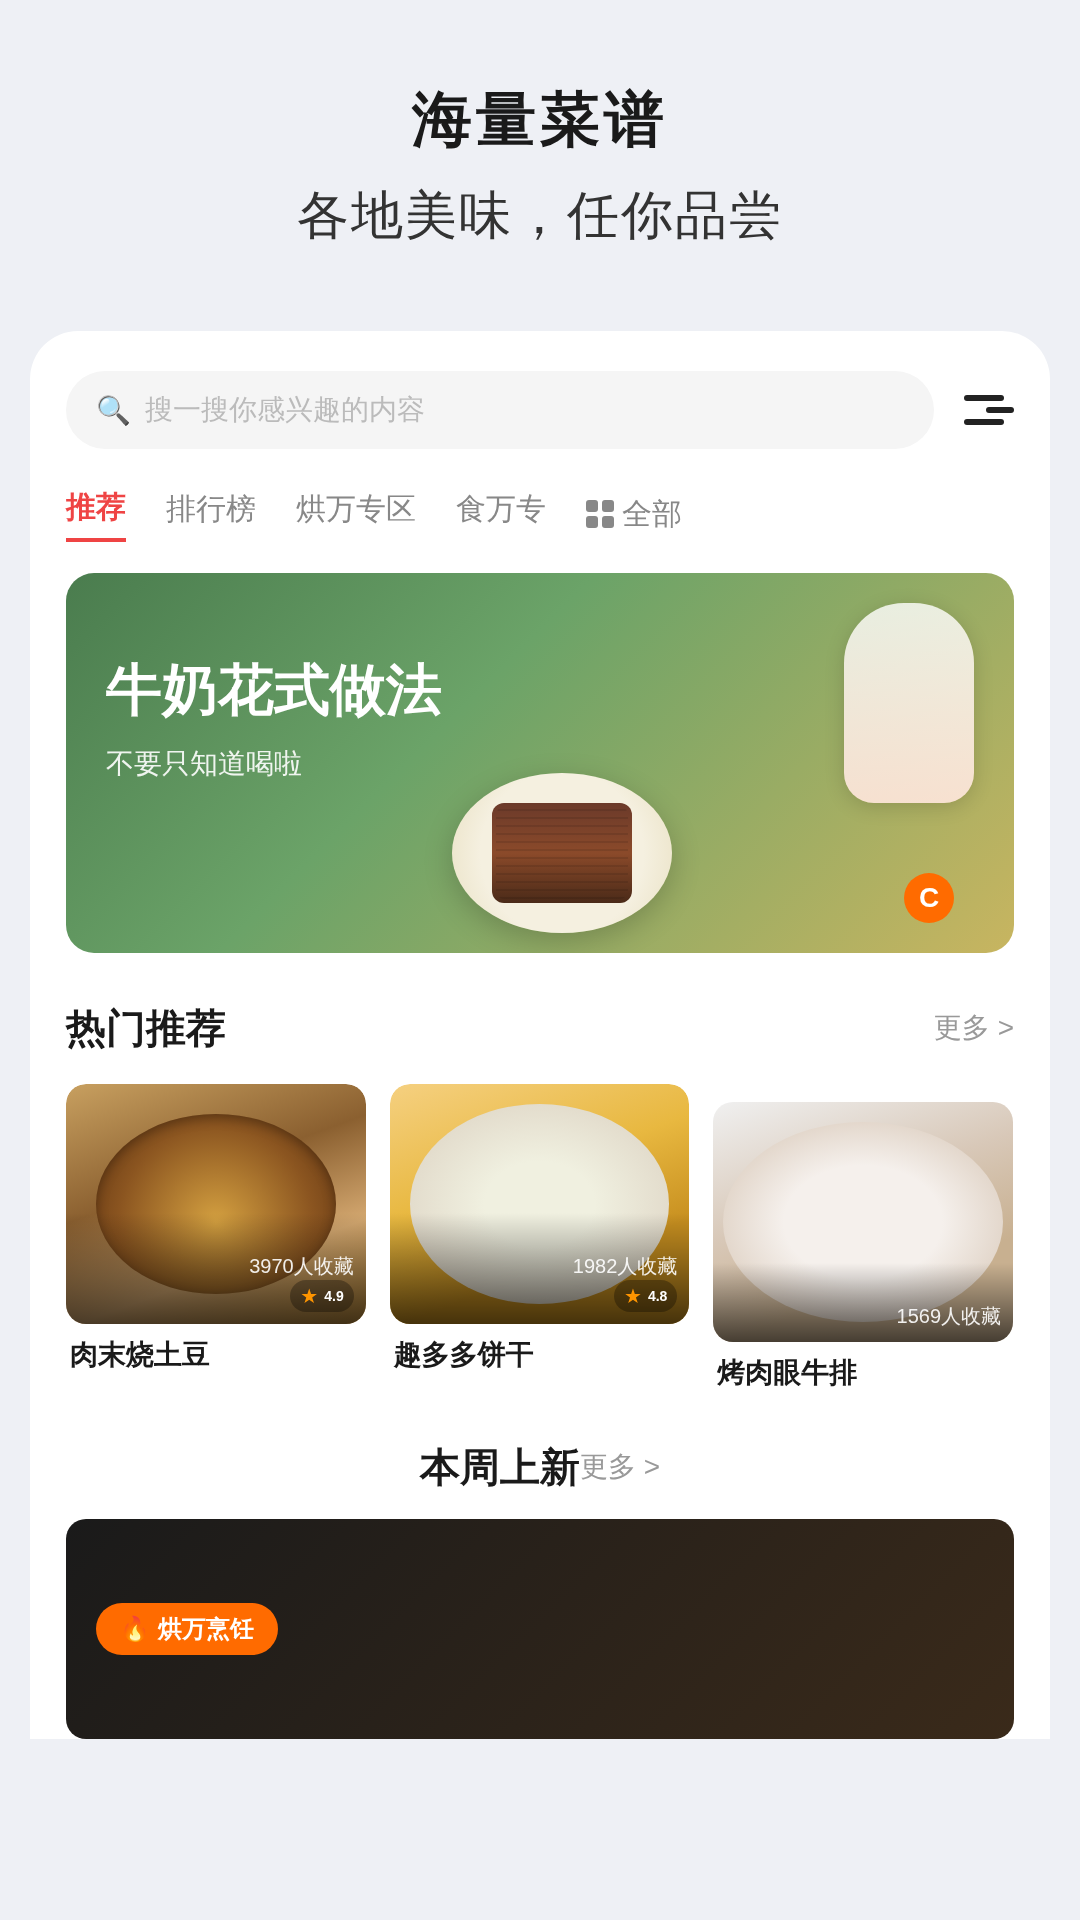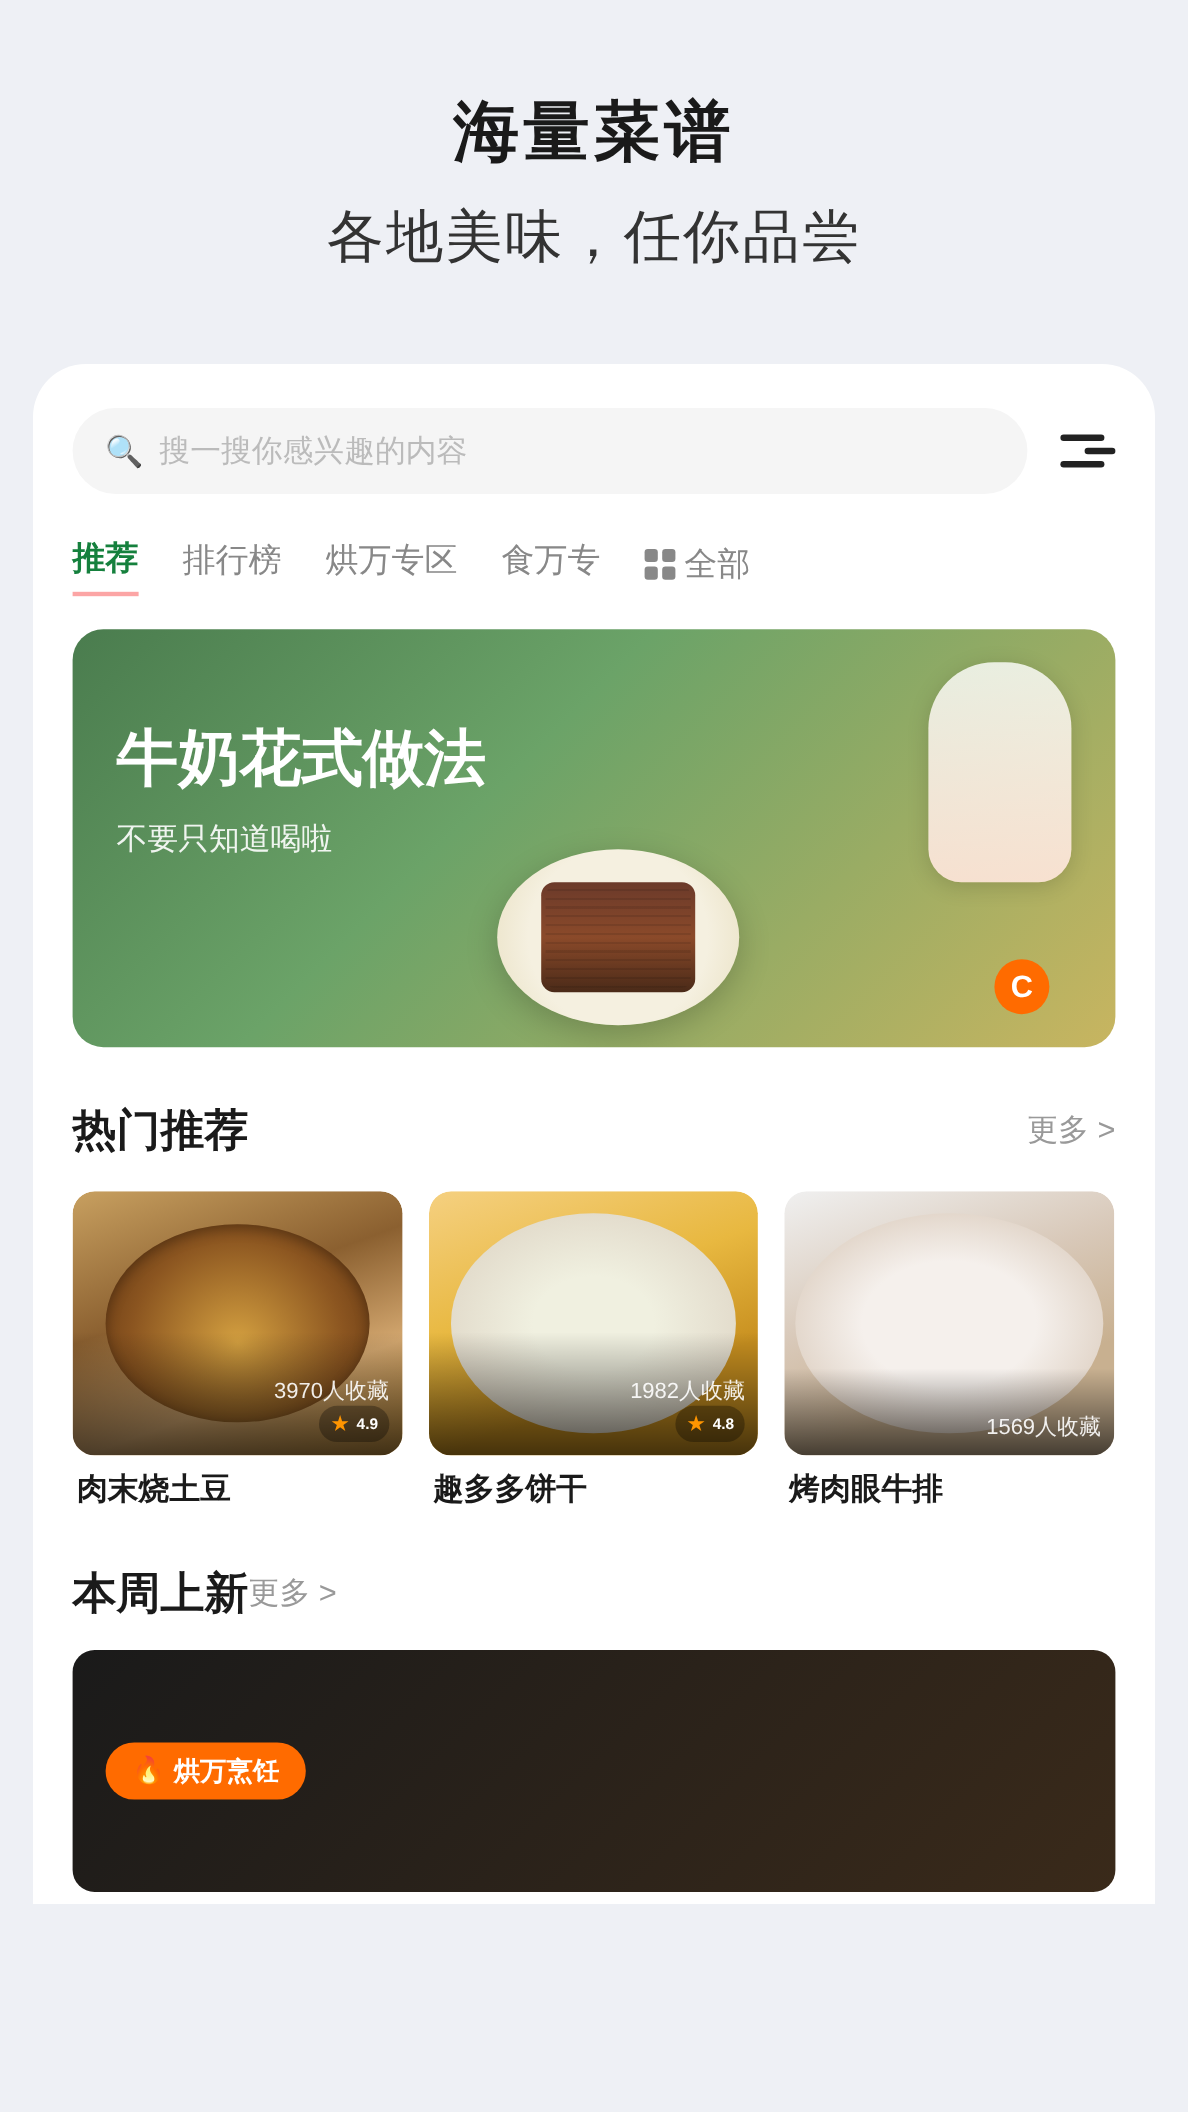--- a/index.html
+++ b/index.html
@@ -91,9 +91,9 @@
       cursor: pointer;
     }
     .nav-tab.active {
-      color: #15803d;
+      color: #ef4444;
       font-weight: 700;
-      border-bottom: 4px solid #fca5a5;
+      border-bottom: 4px solid #ef4444;
     }
     .nav-tab-icon {
       display: inline-flex;

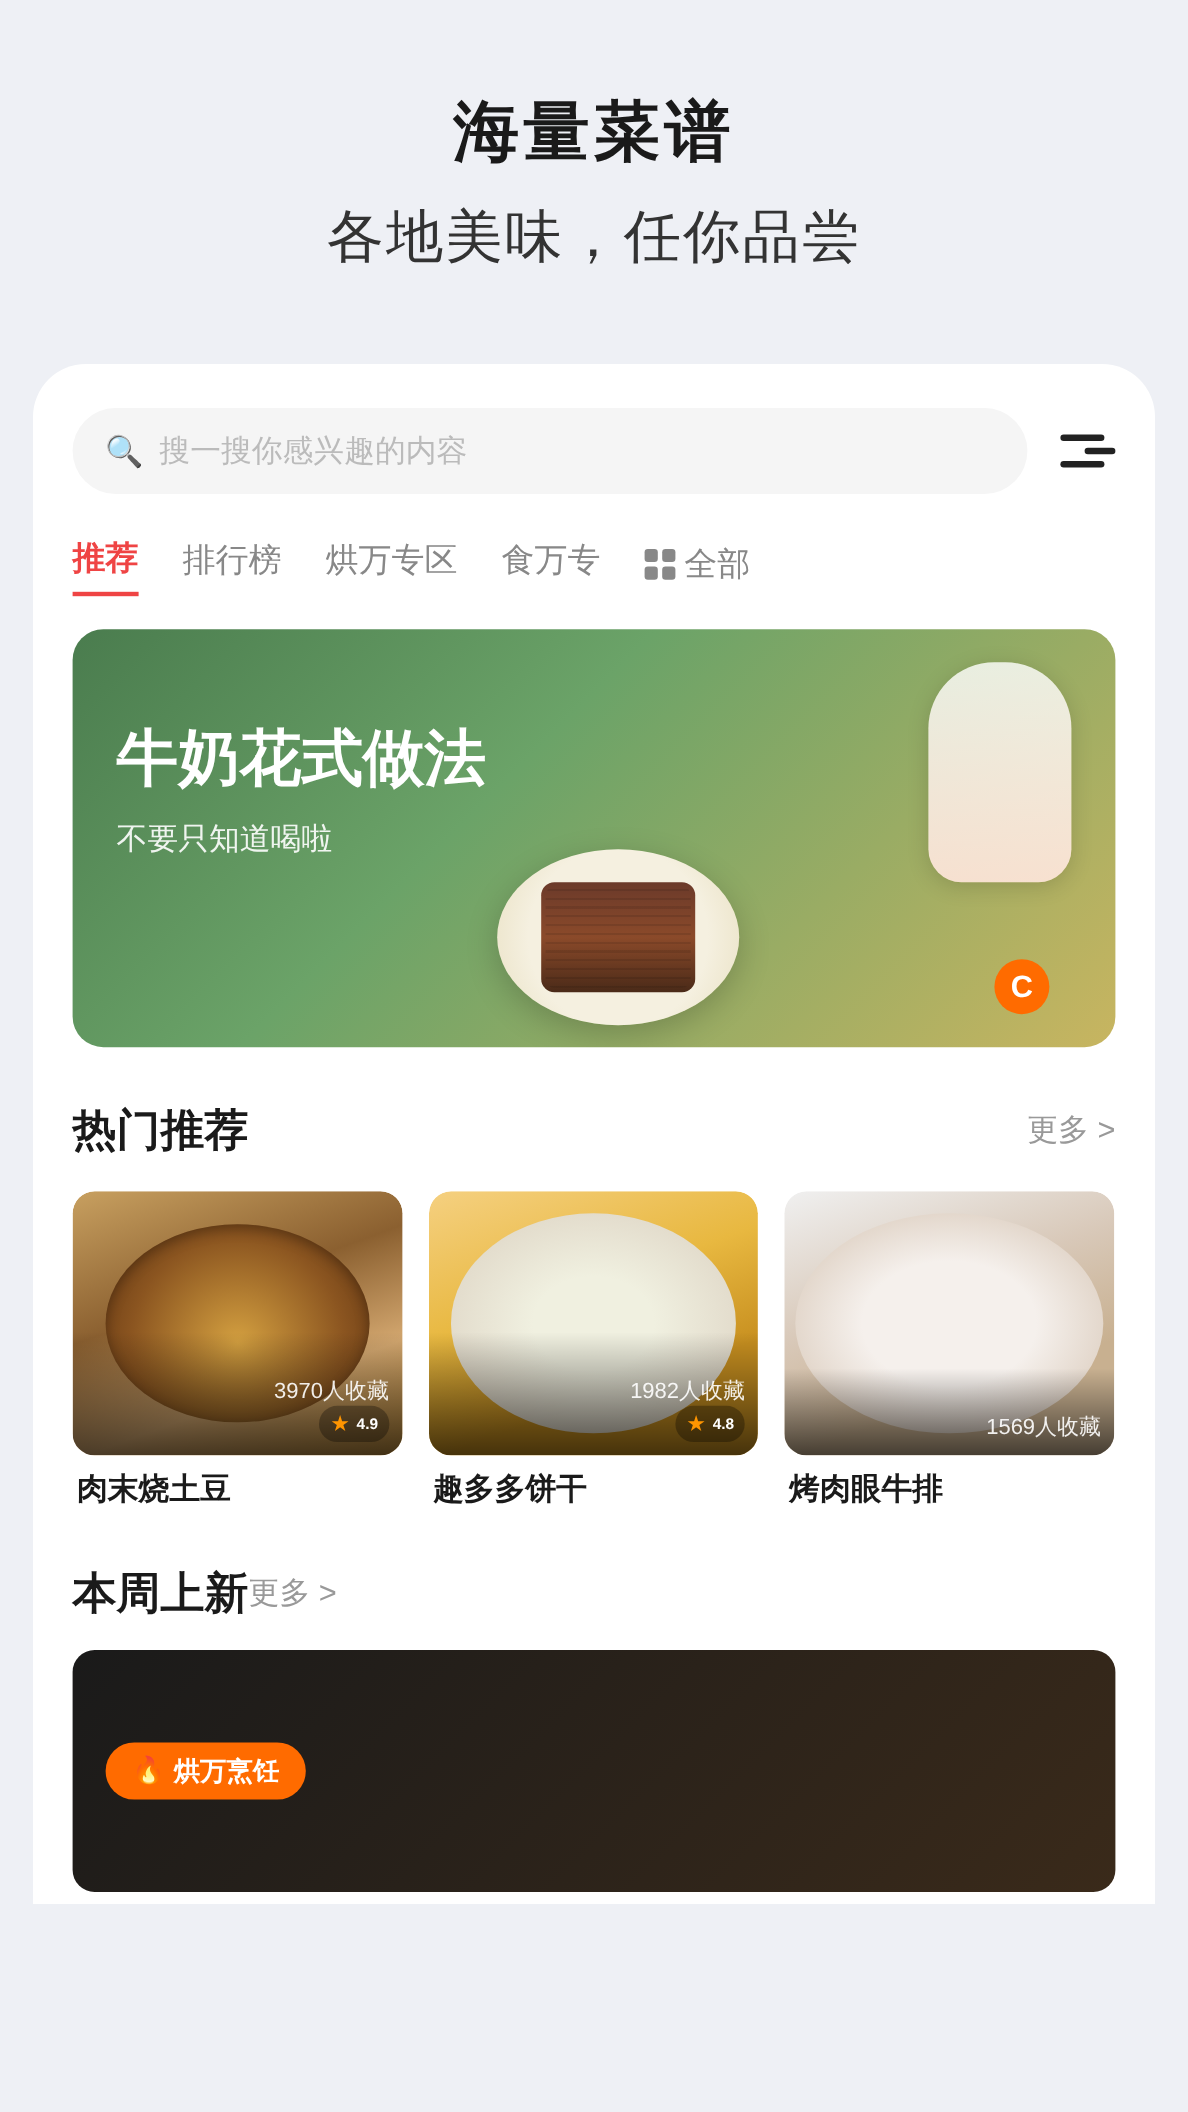--- a/index.html
+++ b/index.html
@@ -234,6 +234,7 @@
     }
     .food-card-3 {
       background: linear-gradient(160deg, #f0f0f0 0%, #d8c8b8 40%, #c8b090 70%);
+      margin-top: 18px;
     }
     
     .food-card-1::before {

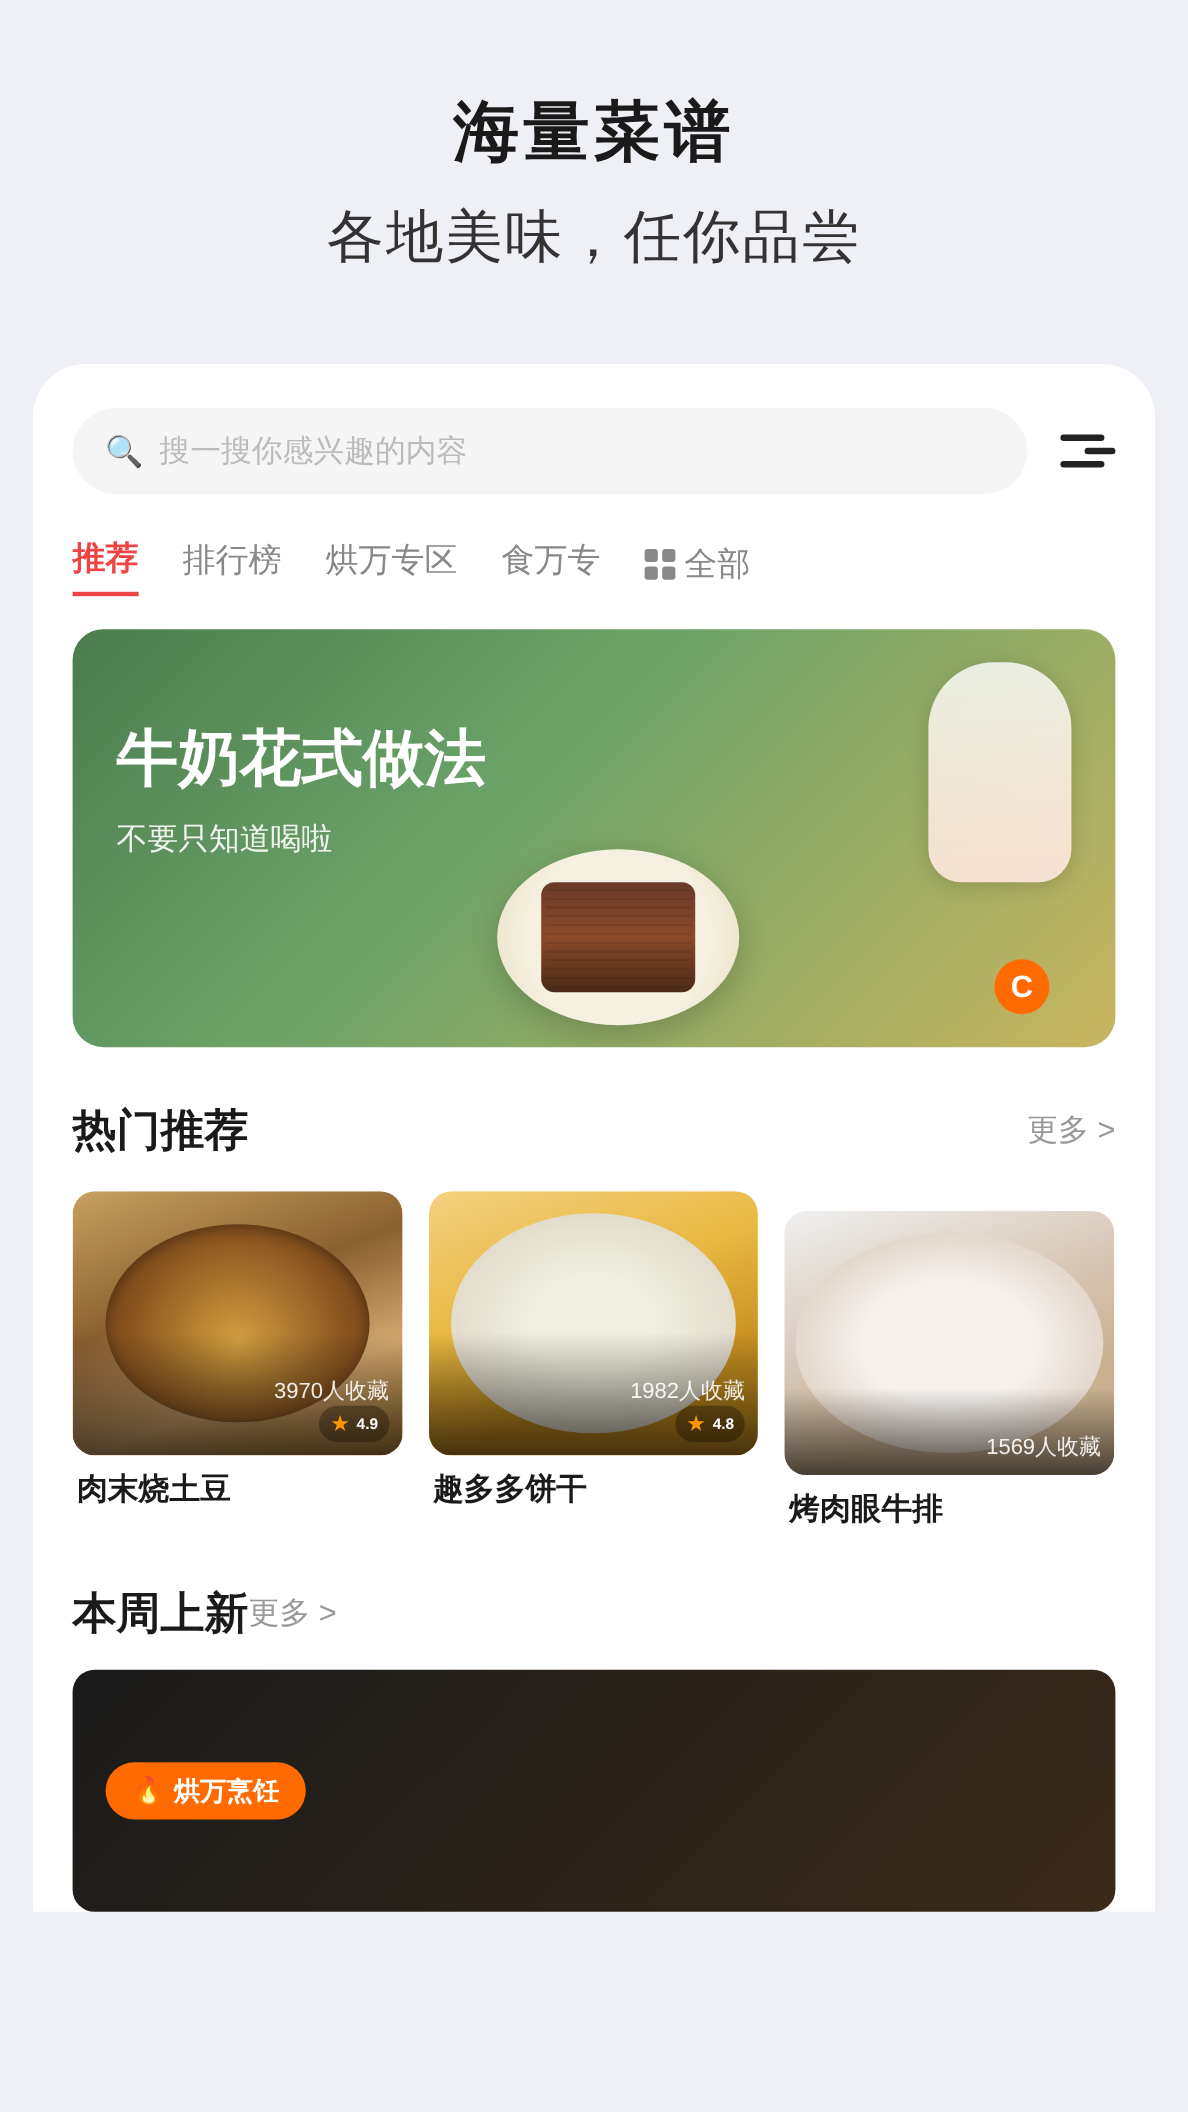--- a/index.html
+++ b/index.html
@@ -302,7 +302,7 @@
     }
     .new-section-header {
       display: flex;
-      justify-content: flex-start;
+      justify-content: center;
       align-items: center;
       margin-bottom: 24px;
     }

